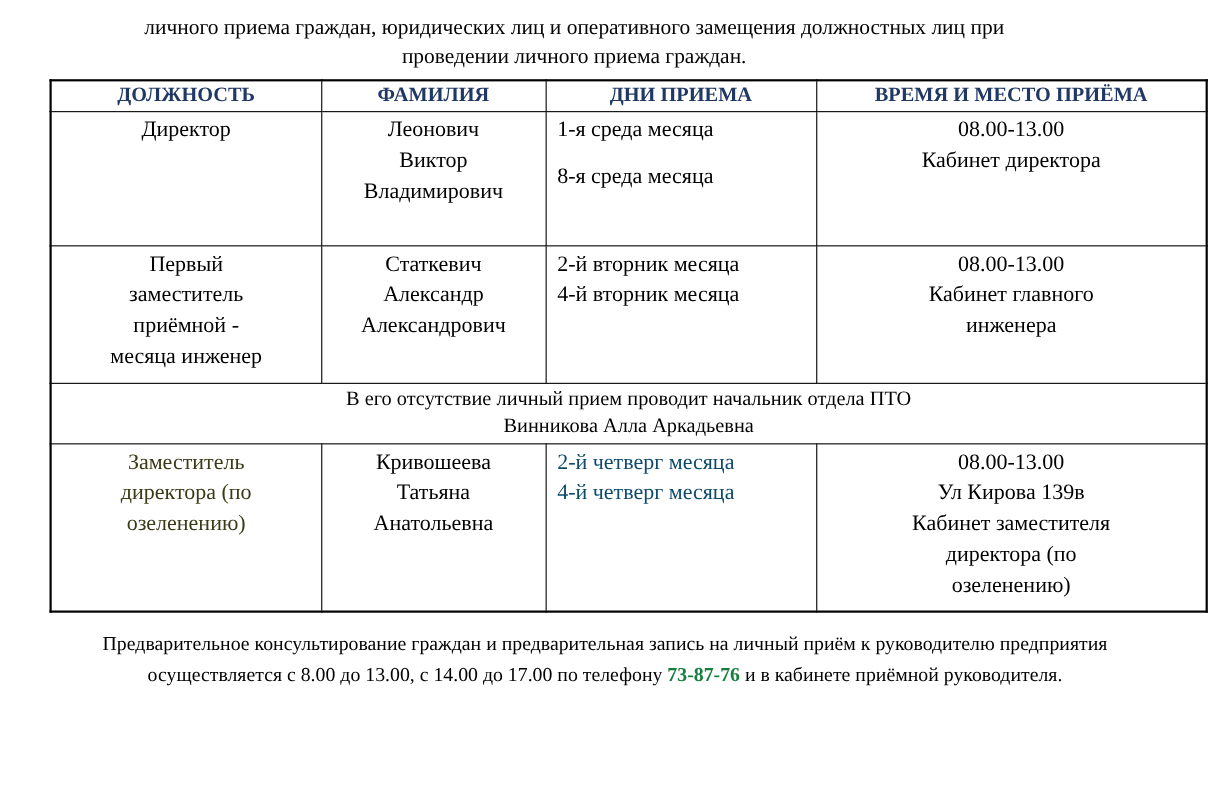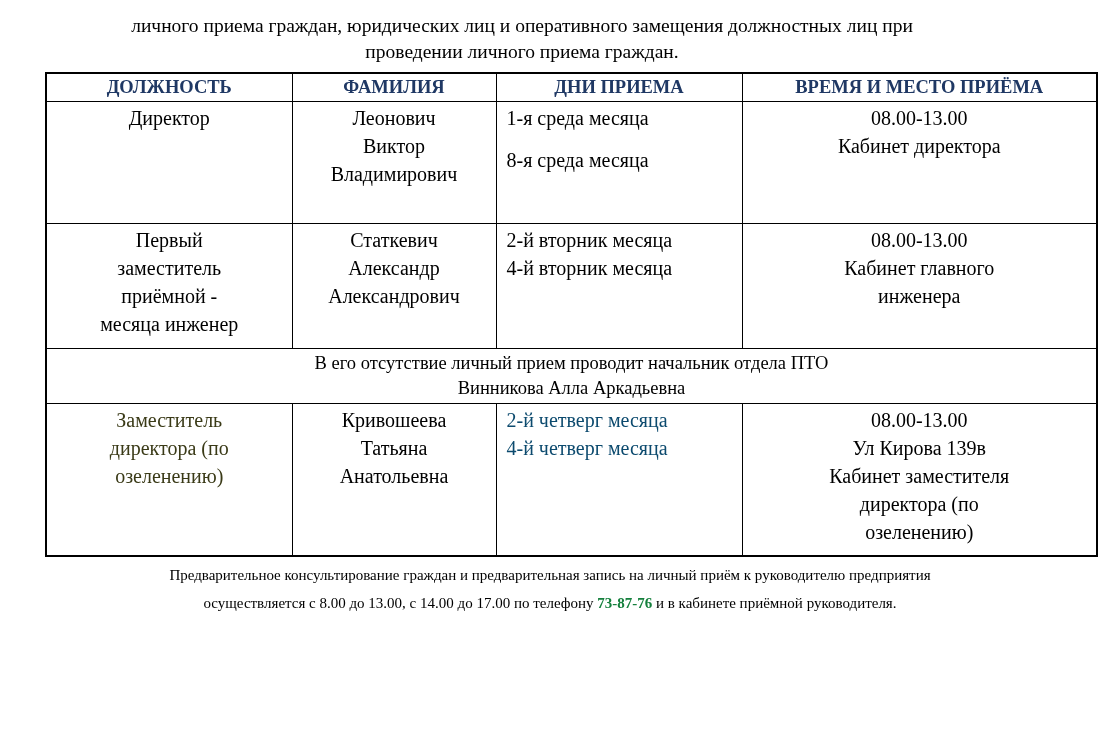--- a/index.html
+++ b/index.html
@@ -76,9 +76,9 @@
   
   .footer {
     width: 1100px;
-    margin-top: 4px;
+    margin-top: 14px;
     text-align: center;
-    font-size: 15px;
+    font-size: 18px;
     line-height: 28px;
   }
   .phone {

